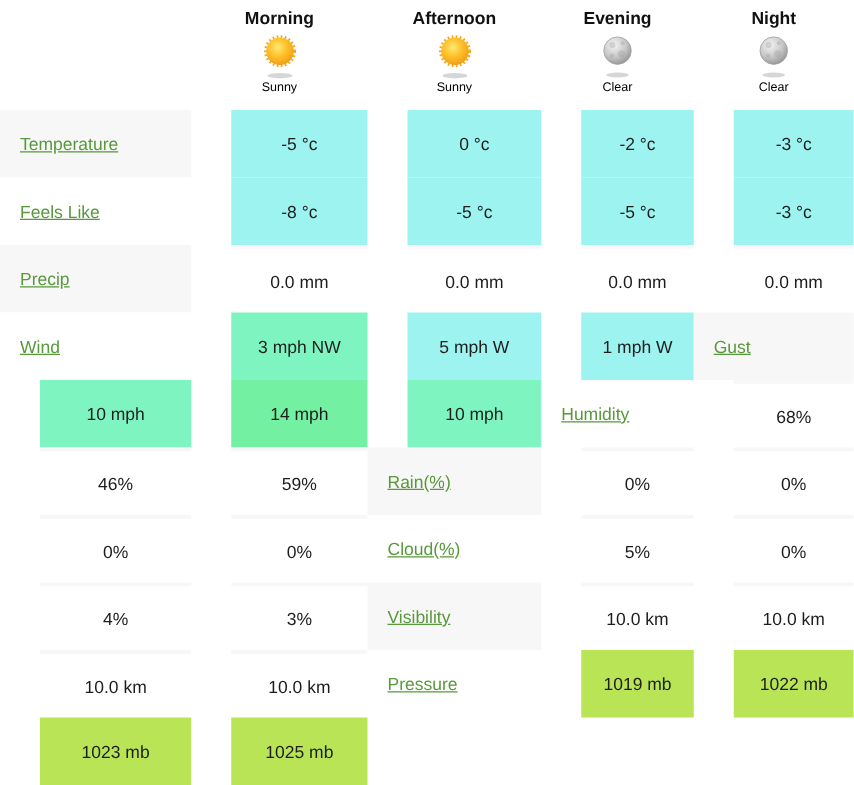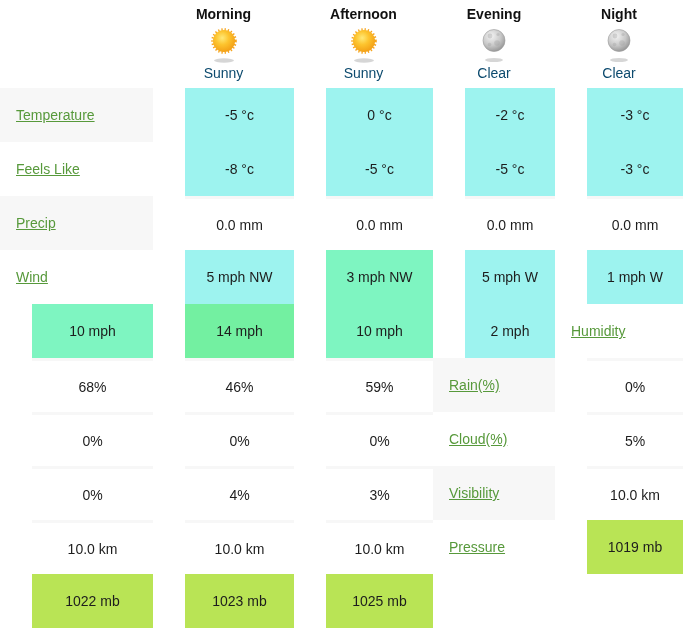--- a/index.html
+++ b/index.html
@@ -10,7 +10,7 @@
   .hcell{display:flex;flex-direction:column;align-items:center;justify-content:flex-start;padding-top:6px;background:#ffffff;}
   .hname{font-size:14px;font-weight:bold;color:#111111;line-height:16px;}
   .hicon{margin-top:1px;height:44px;display:flex;align-items:flex-start;justify-content:center;}
-  .hcond{font-size:14px;color:#0c4a6e;margin-top:-2px;}
+  .hcond{font-size:10px;color:#000000;margin-top:-2px;}
   
   .lbl{display:flex;align-items:center;padding-left:16px;font-size:14px;color:#57993b;background:#ffffff;text-decoration:underline;}
   .lbl.alt{background:#f7f7f7;}

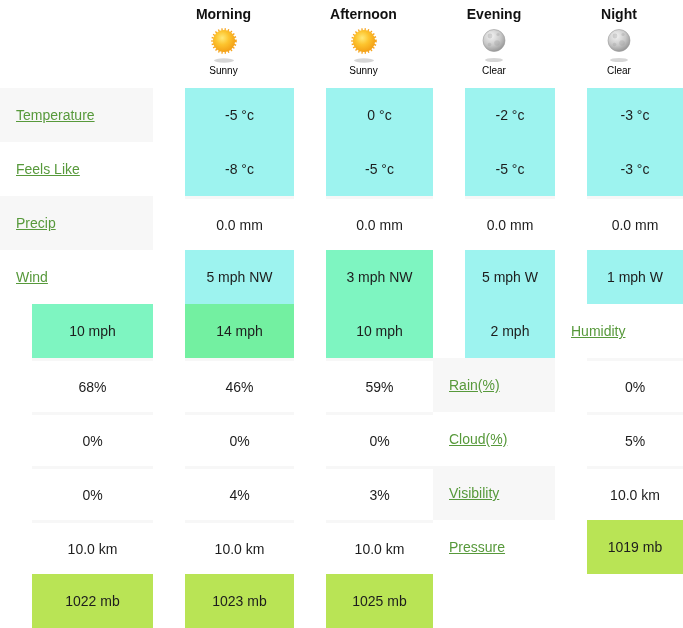--- a/index.html
+++ b/index.html
@@ -116,7 +116,6 @@
   <div class="cell" data-color="white">0.0 mm</div>
 
   <div class="lbl">Wind</div>
-  <div class="cell" data-color="cyan">5 mph NW</div>
   <div class="cell" data-color="mint">3 mph NW</div>
   <div class="cell" data-color="cyan">5 mph W</div>
   <div class="cell" data-color="cyan">1 mph W</div>

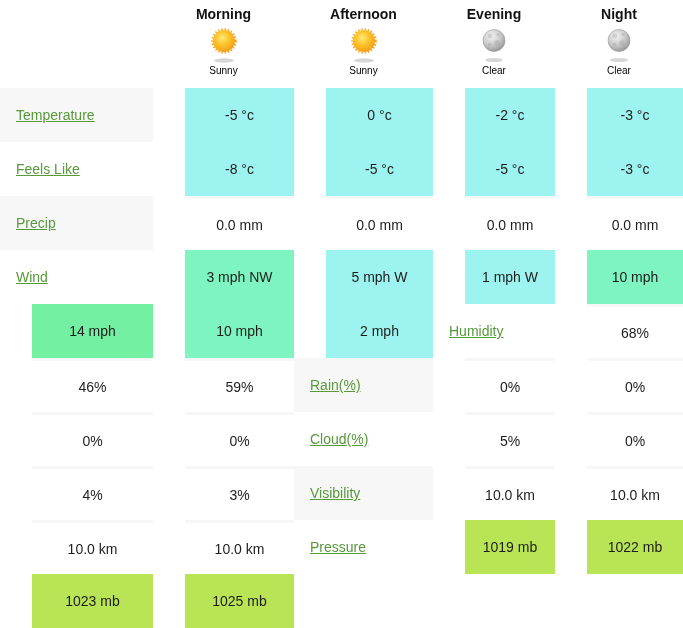--- a/index.html
+++ b/index.html
@@ -120,6 +120,7 @@
   <div class="cell" data-color="cyan">5 mph W</div>
   <div class="cell" data-color="cyan">1 mph W</div>
 
+  <div class="lbl alt">Gust</div>
   <div class="cell" data-color="mint">10 mph</div>
   <div class="cell" data-color="green">14 mph</div>
   <div class="cell" data-color="mint">10 mph</div>

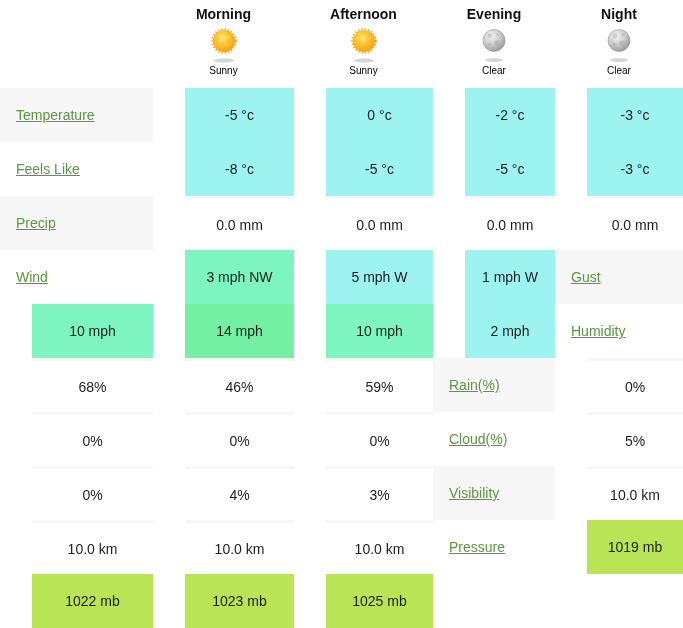--- a/index.html
+++ b/index.html
@@ -124,7 +124,6 @@
   <div class="cell" data-color="mint">10 mph</div>
   <div class="cell" data-color="green">14 mph</div>
   <div class="cell" data-color="mint">10 mph</div>
-  <div class="cell" data-color="cyan">2 mph</div>
 
   <div class="lbl">Humidity</div>
   <div class="cell" data-color="white">68%</div>

